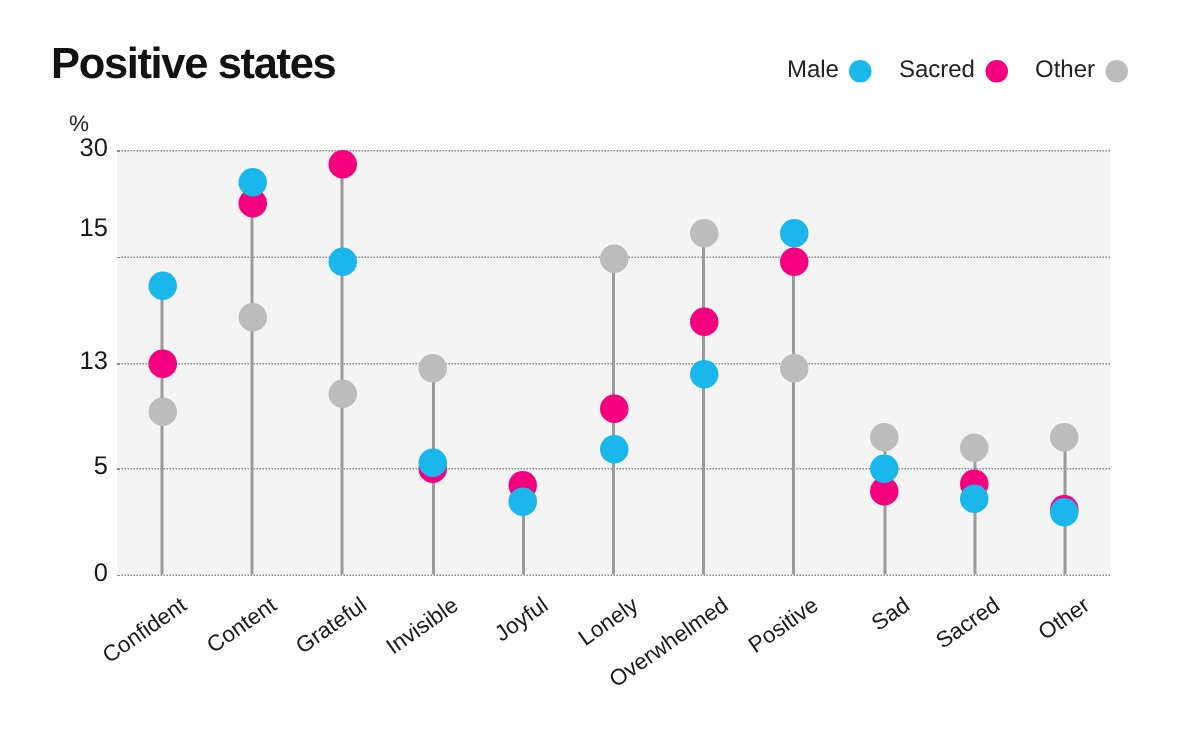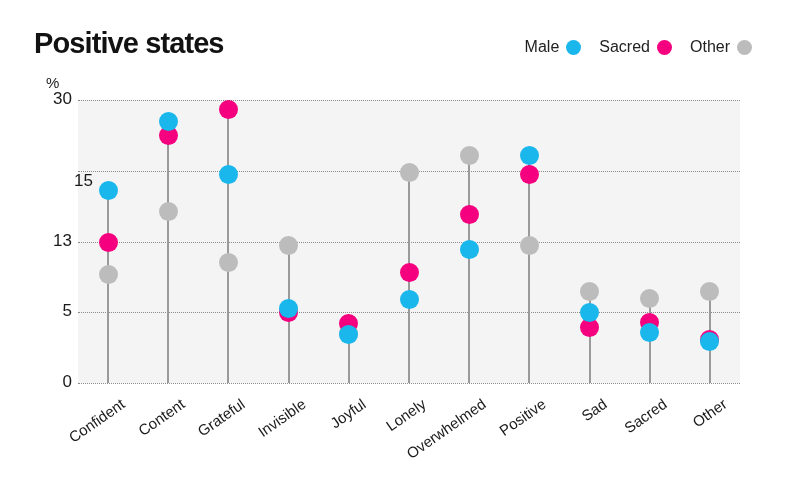--- a/index.html
+++ b/index.html
@@ -229,7 +229,7 @@
       <div class="ytick-wrap" style="top: 372px;">0</div>
       <div class="ytick-wrap" style="top: 301.25px;">5</div>
       <div class="ytick-wrap" style="top: 230.5px;">13</div>
-      <div class="ytick-wrap" style="top: 171px; padding-left: 21px;">15</div>
+      <div class="ytick-wrap" style="top: 142px;">15</div>
       <div class="ytick-wrap" style="top: 89px;">30</div>
     </div>
   <div id="x-axis">

